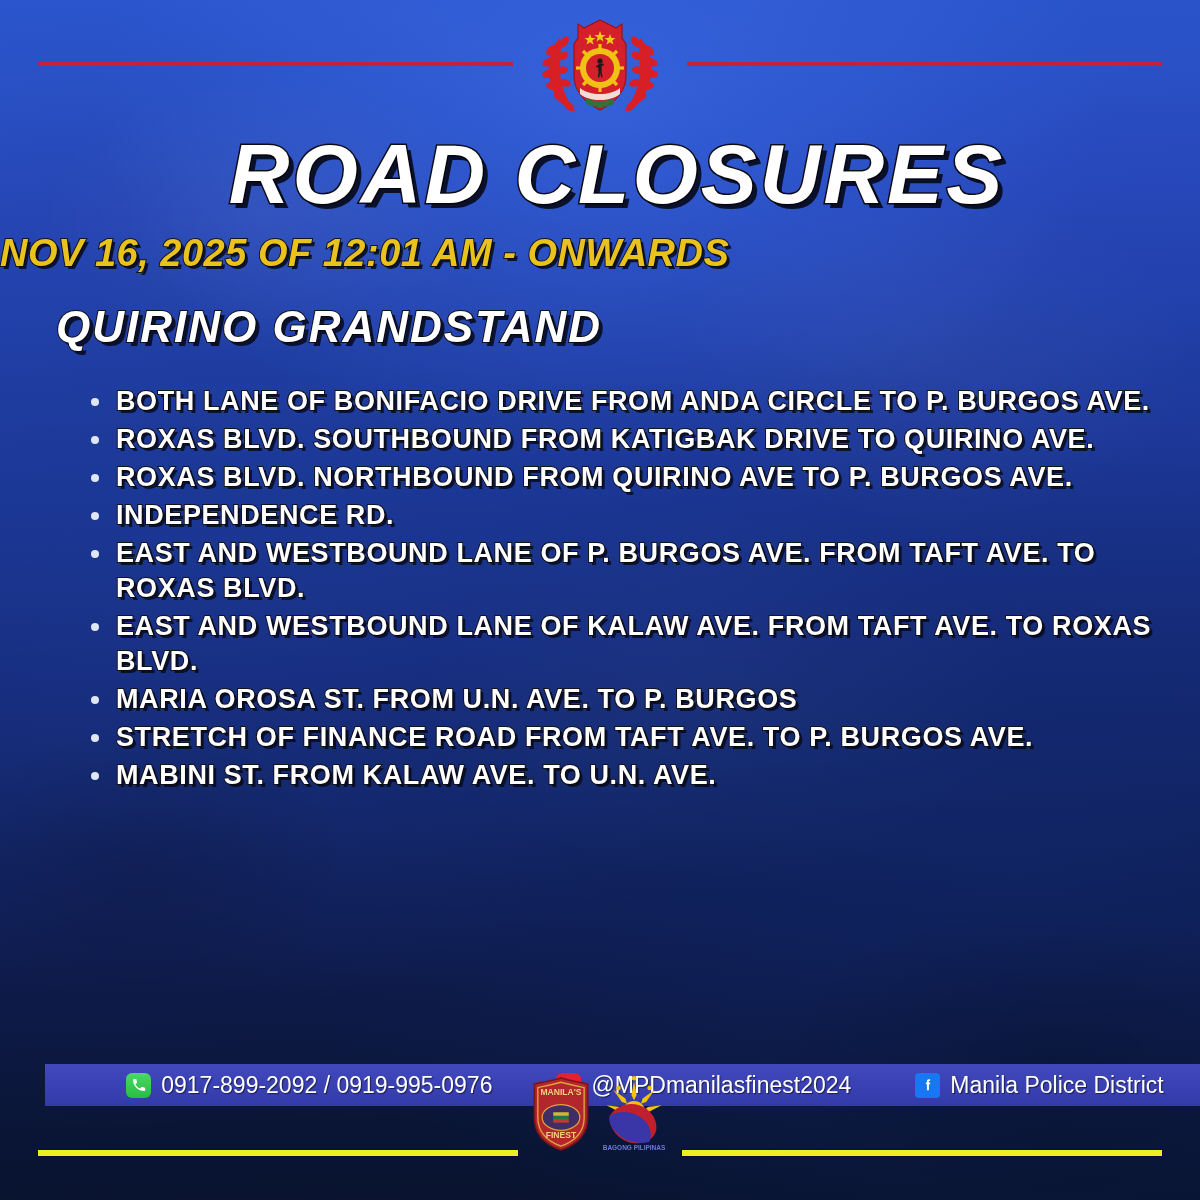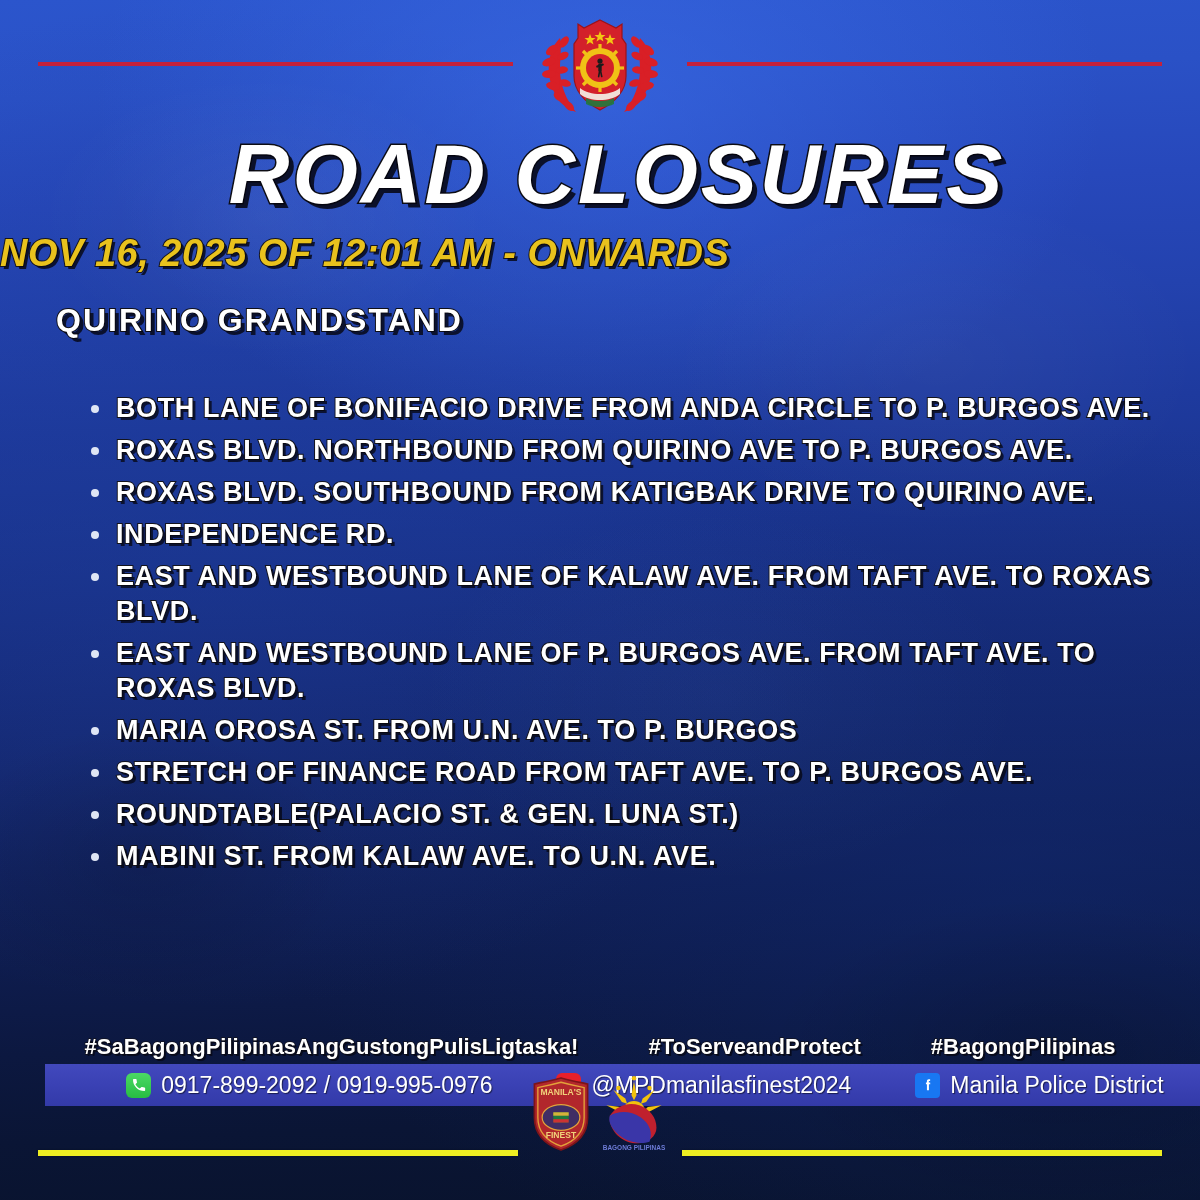--- a/index.html
+++ b/index.html
@@ -103,8 +103,9 @@
     position: absolute;
     top: 302px;
     left: 56px;
-    font-size: 32px;
-    font-weight: bold;
+    font-size: 44px;
+    font-weight: bold;
+    font-style: italic;
     letter-spacing: 2px;
     color: #ffffff;
     -webkit-text-stroke: 2px #101018;

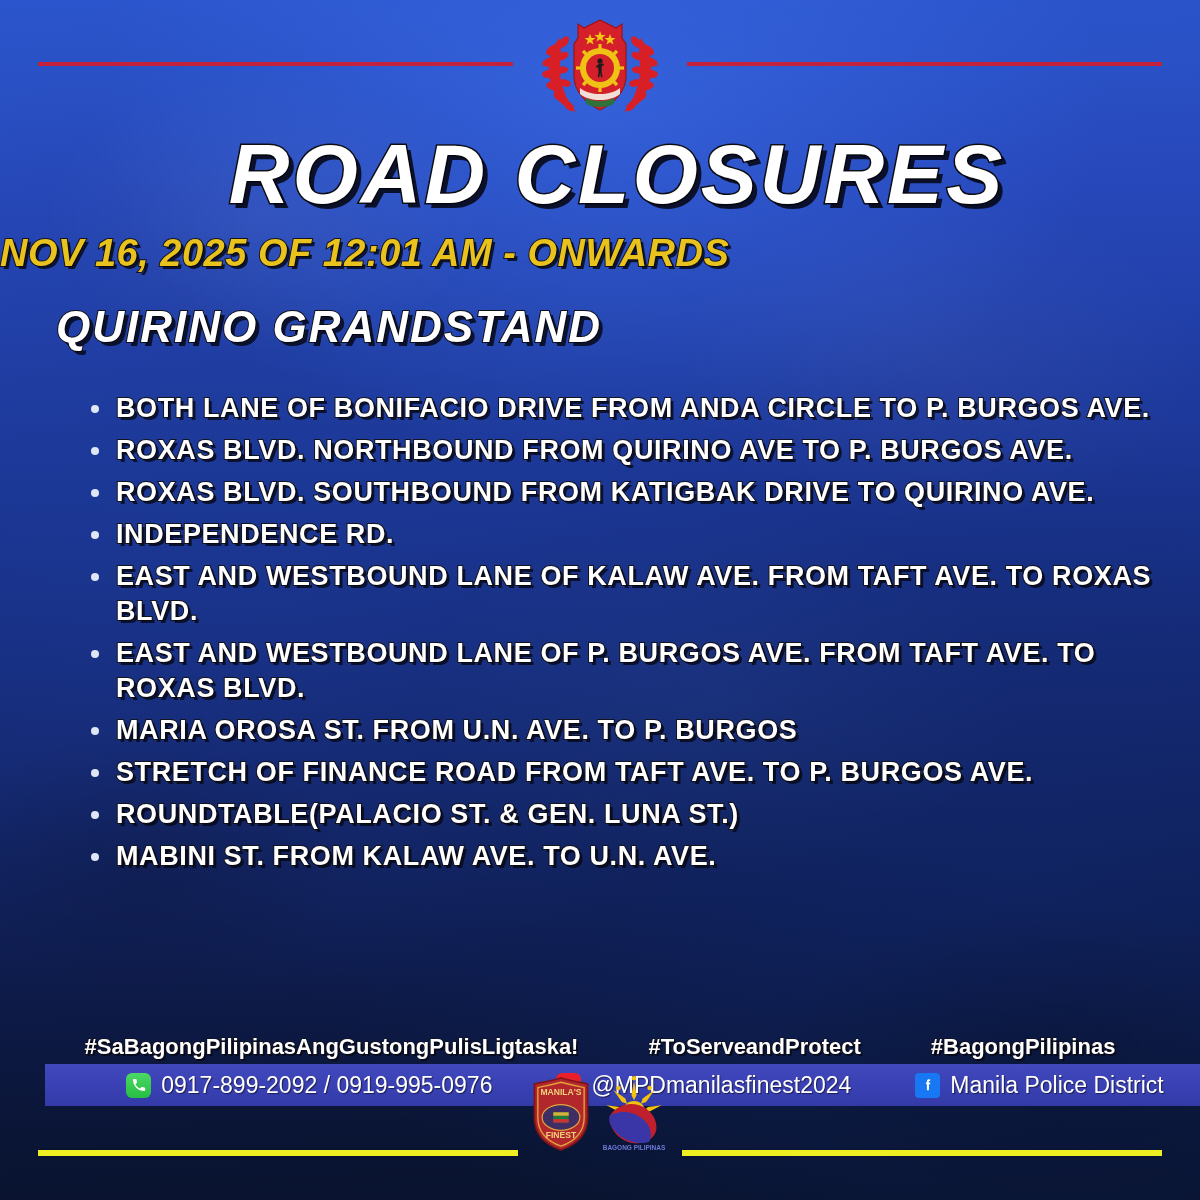--- a/index.html
+++ b/index.html
@@ -135,7 +135,6 @@
     -webkit-text-stroke: 2px #14141c;
     paint-order: stroke fill;
     text-shadow: 3px 3px 0 rgba(5,5,15,0.75);
-    margin-top: 7px;
   }
   .closure-item .bullet {
     position: absolute;

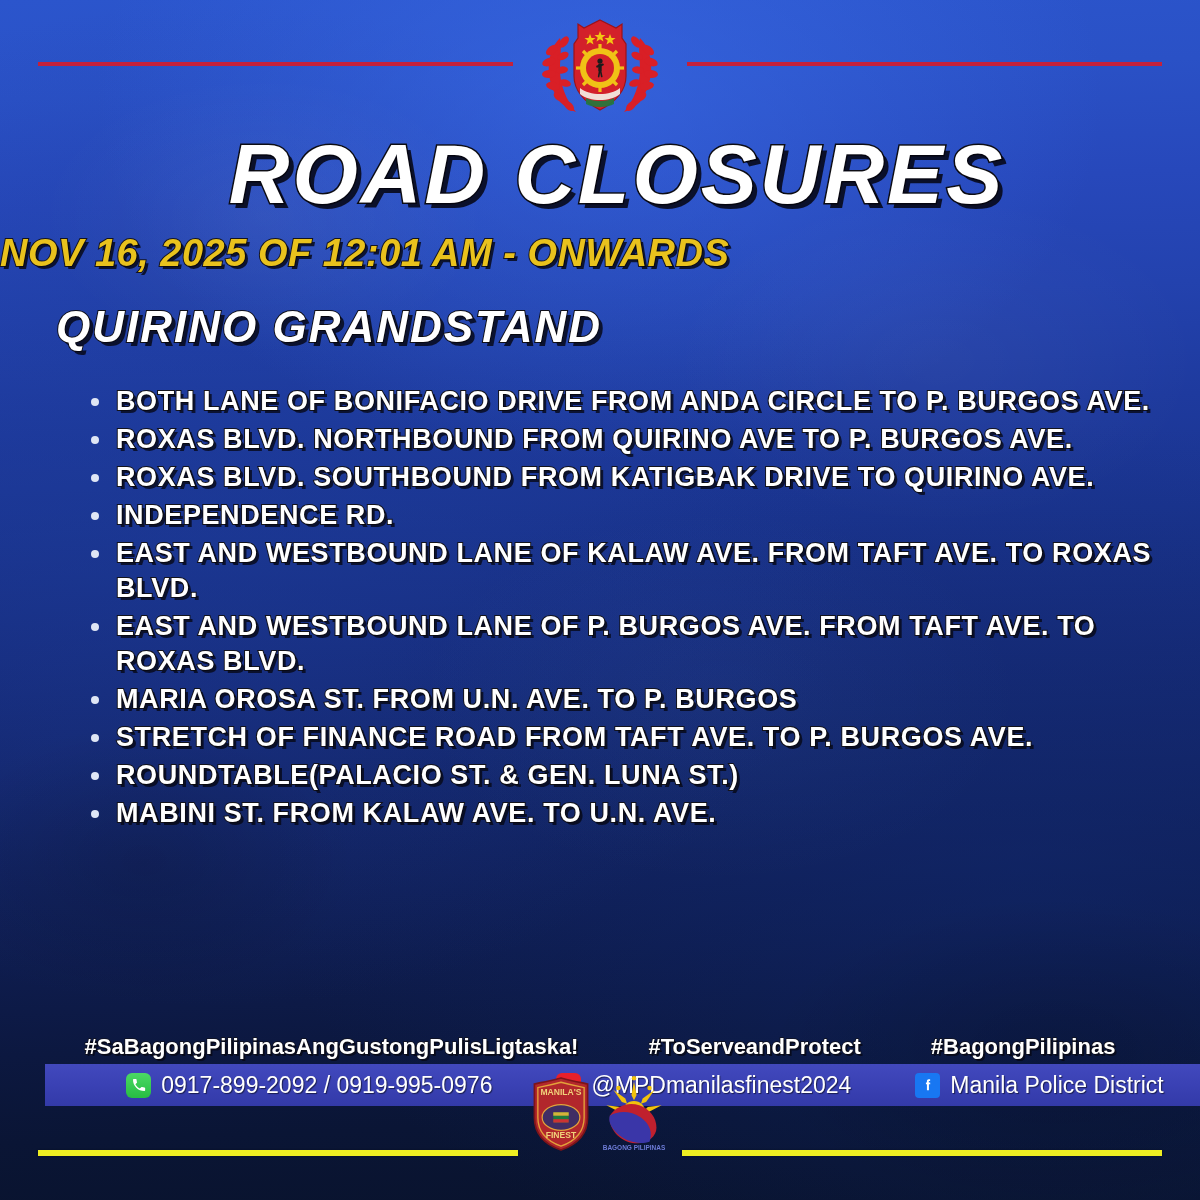--- a/index.html
+++ b/index.html
@@ -312,8 +312,8 @@
 
   <ul class="closure-list">
       <li class="closure-item"><span class="bullet"></span><span>BOTH LANE OF BONIFACIO DRIVE FROM ANDA CIRCLE TO P. BURGOS AVE.</span></li>
+      <li class="closure-item"><span class="bullet"></span><span>ROXAS BLVD. SOUTHBOUND FROM KATIGBAK DRIVE TO QUIRINO AVE.</span></li>
       <li class="closure-item"><span class="bullet"></span><span>ROXAS BLVD. NORTHBOUND FROM QUIRINO AVE TO P. BURGOS AVE.</span></li>
-      <li class="closure-item"><span class="bullet"></span><span>ROXAS BLVD. SOUTHBOUND FROM KATIGBAK DRIVE TO QUIRINO AVE.</span></li>
       <li class="closure-item"><span class="bullet"></span><span>INDEPENDENCE RD.</span></li>
       <li class="closure-item"><span class="bullet"></span><span>EAST AND WESTBOUND LANE OF KALAW AVE. FROM TAFT AVE. TO ROXAS BLVD.</span></li>
       <li class="closure-item"><span class="bullet"></span><span>EAST AND WESTBOUND LANE OF P. BURGOS AVE. FROM TAFT AVE. TO ROXAS BLVD.</span></li>

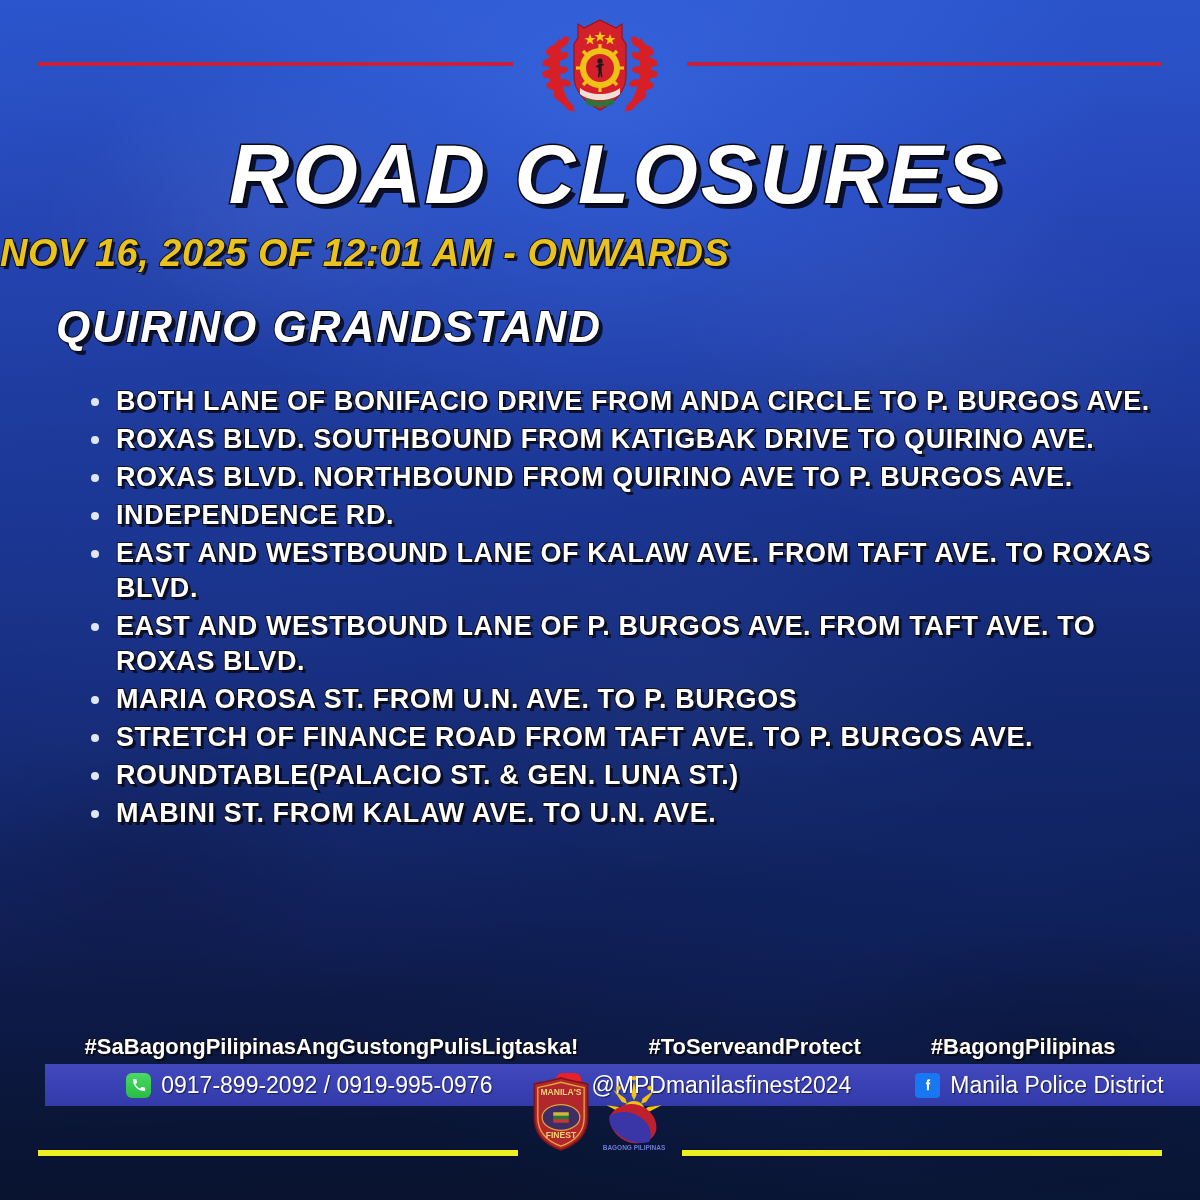--- a/index.html
+++ b/index.html
@@ -315,8 +315,8 @@
       <li class="closure-item"><span class="bullet"></span><span>ROXAS BLVD. SOUTHBOUND FROM KATIGBAK DRIVE TO QUIRINO AVE.</span></li>
       <li class="closure-item"><span class="bullet"></span><span>ROXAS BLVD. NORTHBOUND FROM QUIRINO AVE TO P. BURGOS AVE.</span></li>
       <li class="closure-item"><span class="bullet"></span><span>INDEPENDENCE RD.</span></li>
+      <li class="closure-item"><span class="bullet"></span><span>EAST AND WESTBOUND LANE OF P. BURGOS AVE. FROM TAFT AVE. TO ROXAS BLVD.</span></li>
       <li class="closure-item"><span class="bullet"></span><span>EAST AND WESTBOUND LANE OF KALAW AVE. FROM TAFT AVE. TO ROXAS BLVD.</span></li>
-      <li class="closure-item"><span class="bullet"></span><span>EAST AND WESTBOUND LANE OF P. BURGOS AVE. FROM TAFT AVE. TO ROXAS BLVD.</span></li>
       <li class="closure-item"><span class="bullet"></span><span>MARIA OROSA ST. FROM U.N. AVE. TO P. BURGOS</span></li>
       <li class="closure-item"><span class="bullet"></span><span>STRETCH OF FINANCE ROAD FROM TAFT AVE. TO P. BURGOS AVE.</span></li>
       <li class="closure-item"><span class="bullet"></span><span>ROUNDTABLE(PALACIO ST. &amp; GEN. LUNA ST.)</span></li>

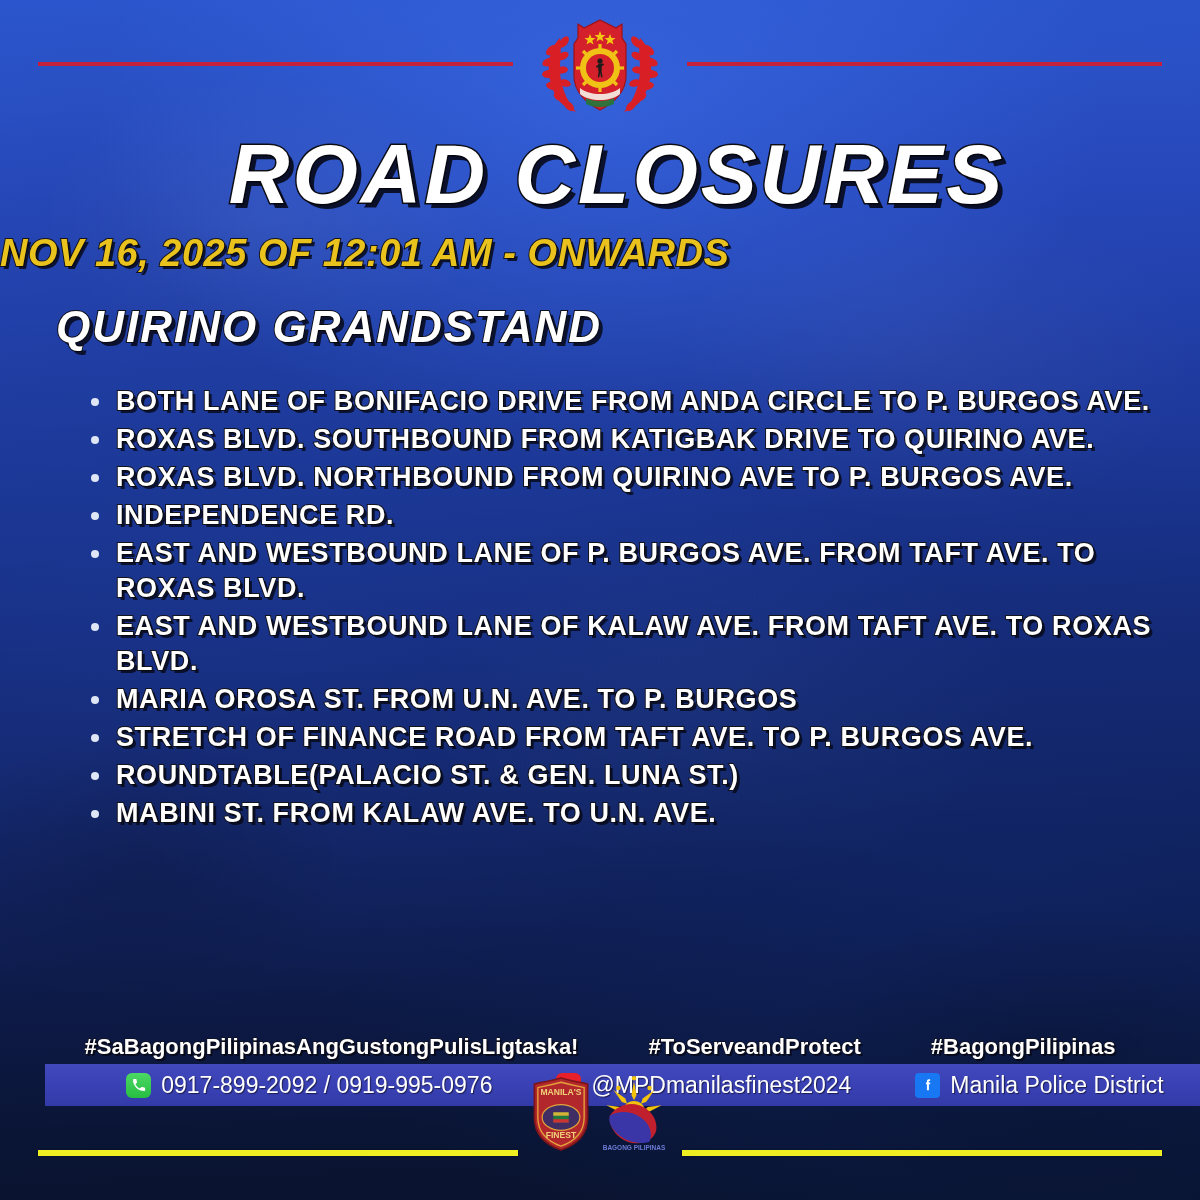--- a/index.html
+++ b/index.html
@@ -319,7 +319,6 @@
       <li class="closure-item"><span class="bullet"></span><span>EAST AND WESTBOUND LANE OF KALAW AVE. FROM TAFT AVE. TO ROXAS BLVD.</span></li>
       <li class="closure-item"><span class="bullet"></span><span>MARIA OROSA ST. FROM U.N. AVE. TO P. BURGOS</span></li>
       <li class="closure-item"><span class="bullet"></span><span>STRETCH OF FINANCE ROAD FROM TAFT AVE. TO P. BURGOS AVE.</span></li>
-      <li class="closure-item"><span class="bullet"></span><span>ROUNDTABLE(PALACIO ST. &amp; GEN. LUNA ST.)</span></li>
       <li class="closure-item"><span class="bullet"></span><span>MABINI ST. FROM KALAW AVE. TO U.N. AVE.</span></li>
     </ul>
 

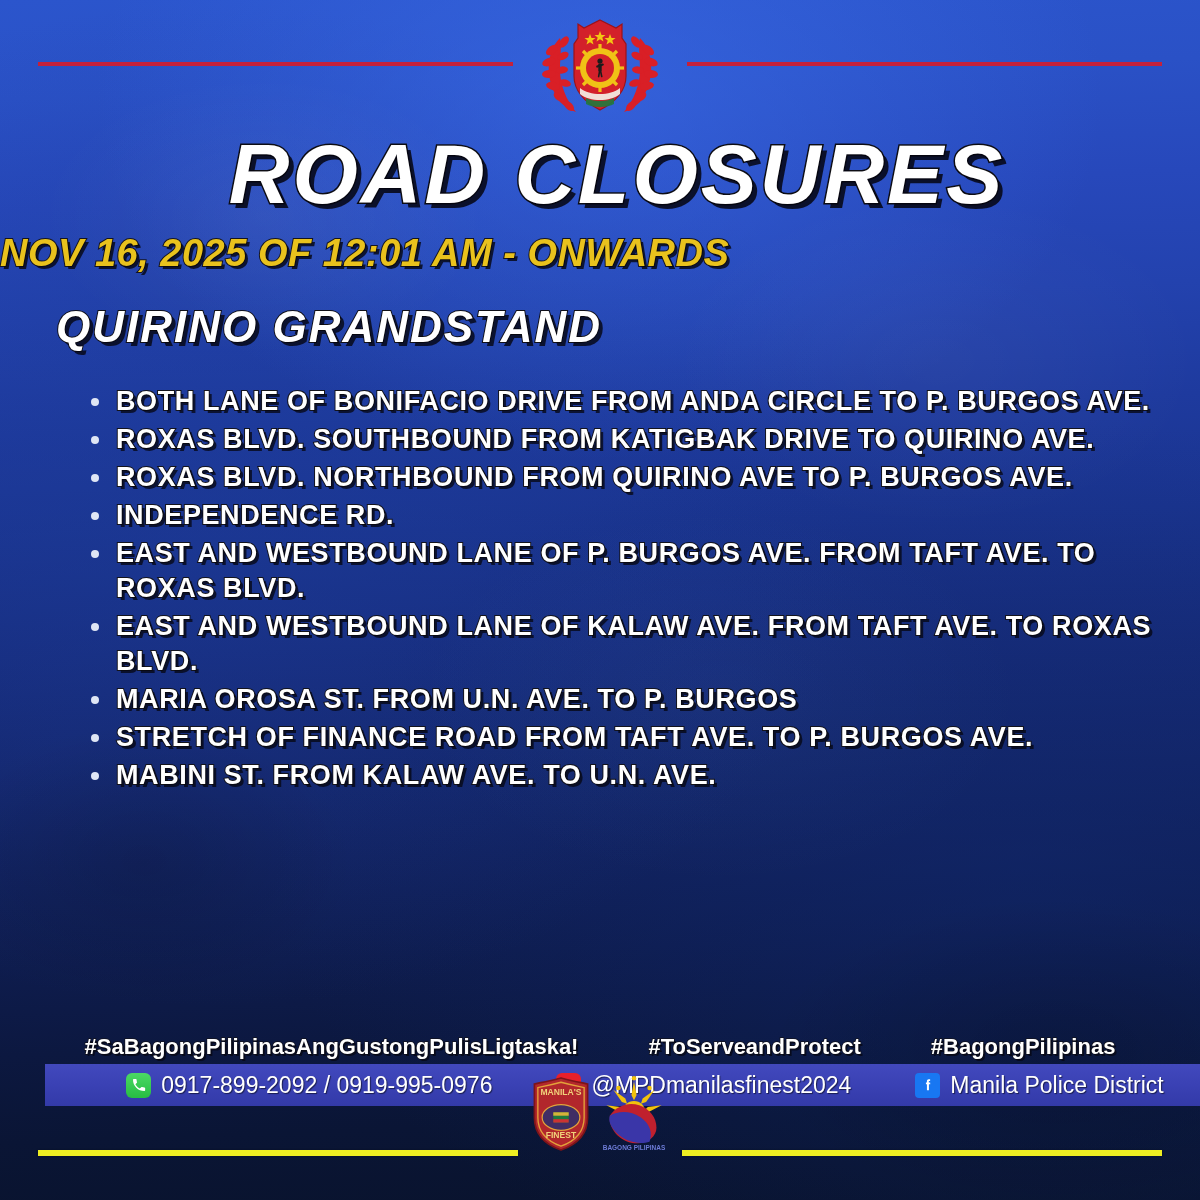--- a/index.html
+++ b/index.html
@@ -322,11 +322,6 @@
       <li class="closure-item"><span class="bullet"></span><span>MABINI ST. FROM KALAW AVE. TO U.N. AVE.</span></li>
     </ul>
 
-  <div class="hashtags">
-      <div class="hashtag">#SaBagongPilipinasAngGustongPulisLigtaska!</div>
-      <div class="hashtag">#ToServeandProtect</div>
-      <div class="hashtag">#BagongPilipinas</div>
-    </div>
 
   <div class="contact-bar">
       <div class="contact-item">

